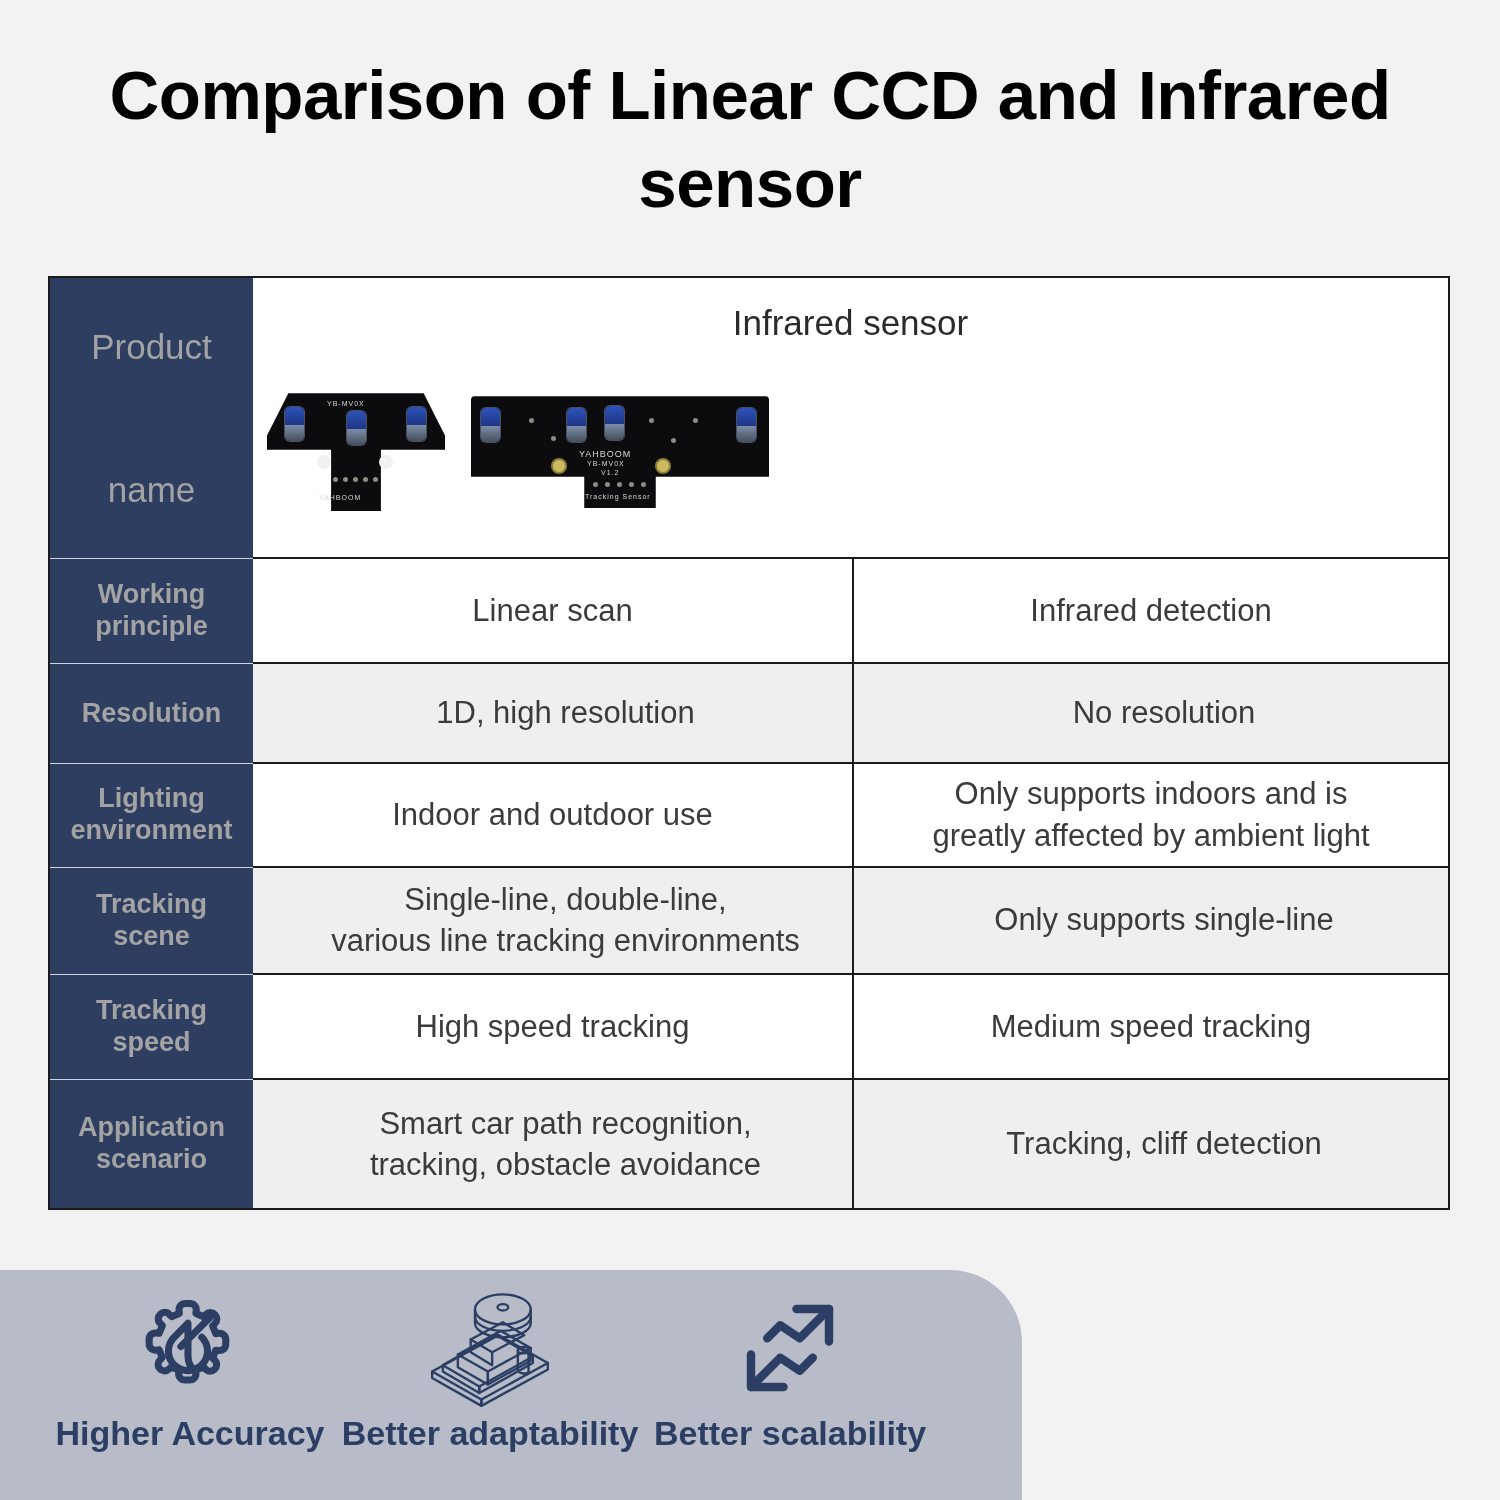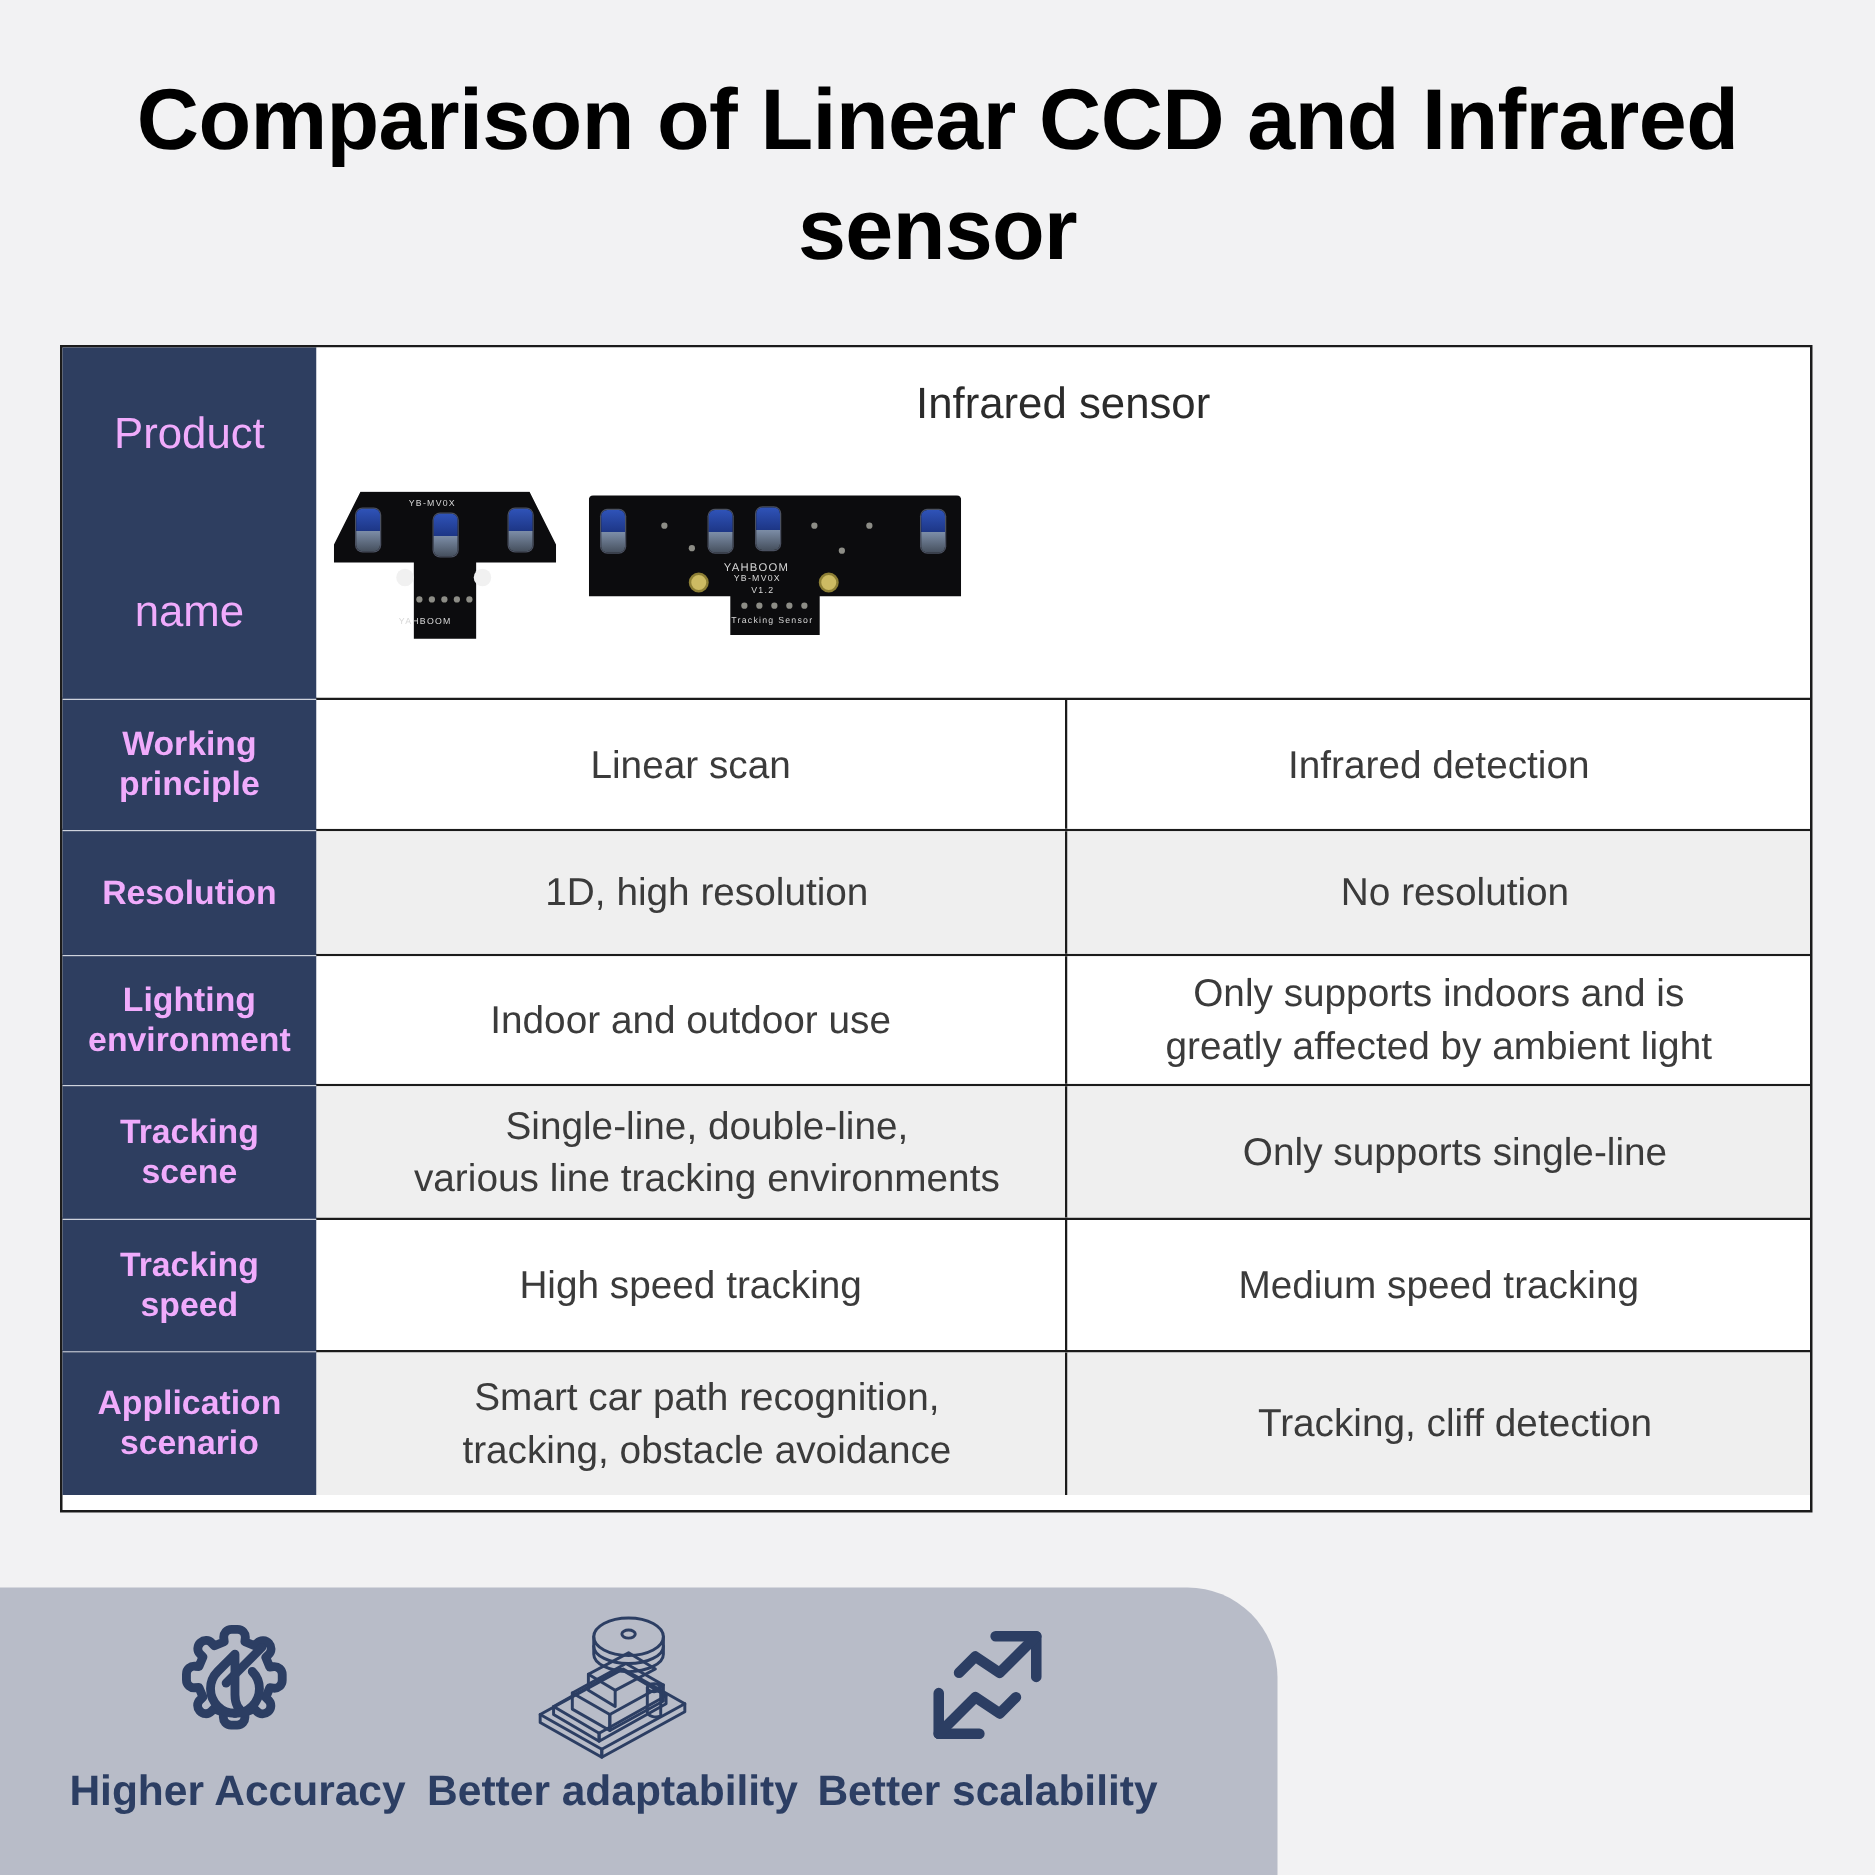--- a/index.html
+++ b/index.html
@@ -51,7 +51,7 @@
   .label {
     flex: 0 0 203px;
     background: #2e3e60;
-    color: #f0abfc;
+    color: #a3a3a3;
     font-weight: bold;
     font-size: 27px;
     line-height: 1.18;

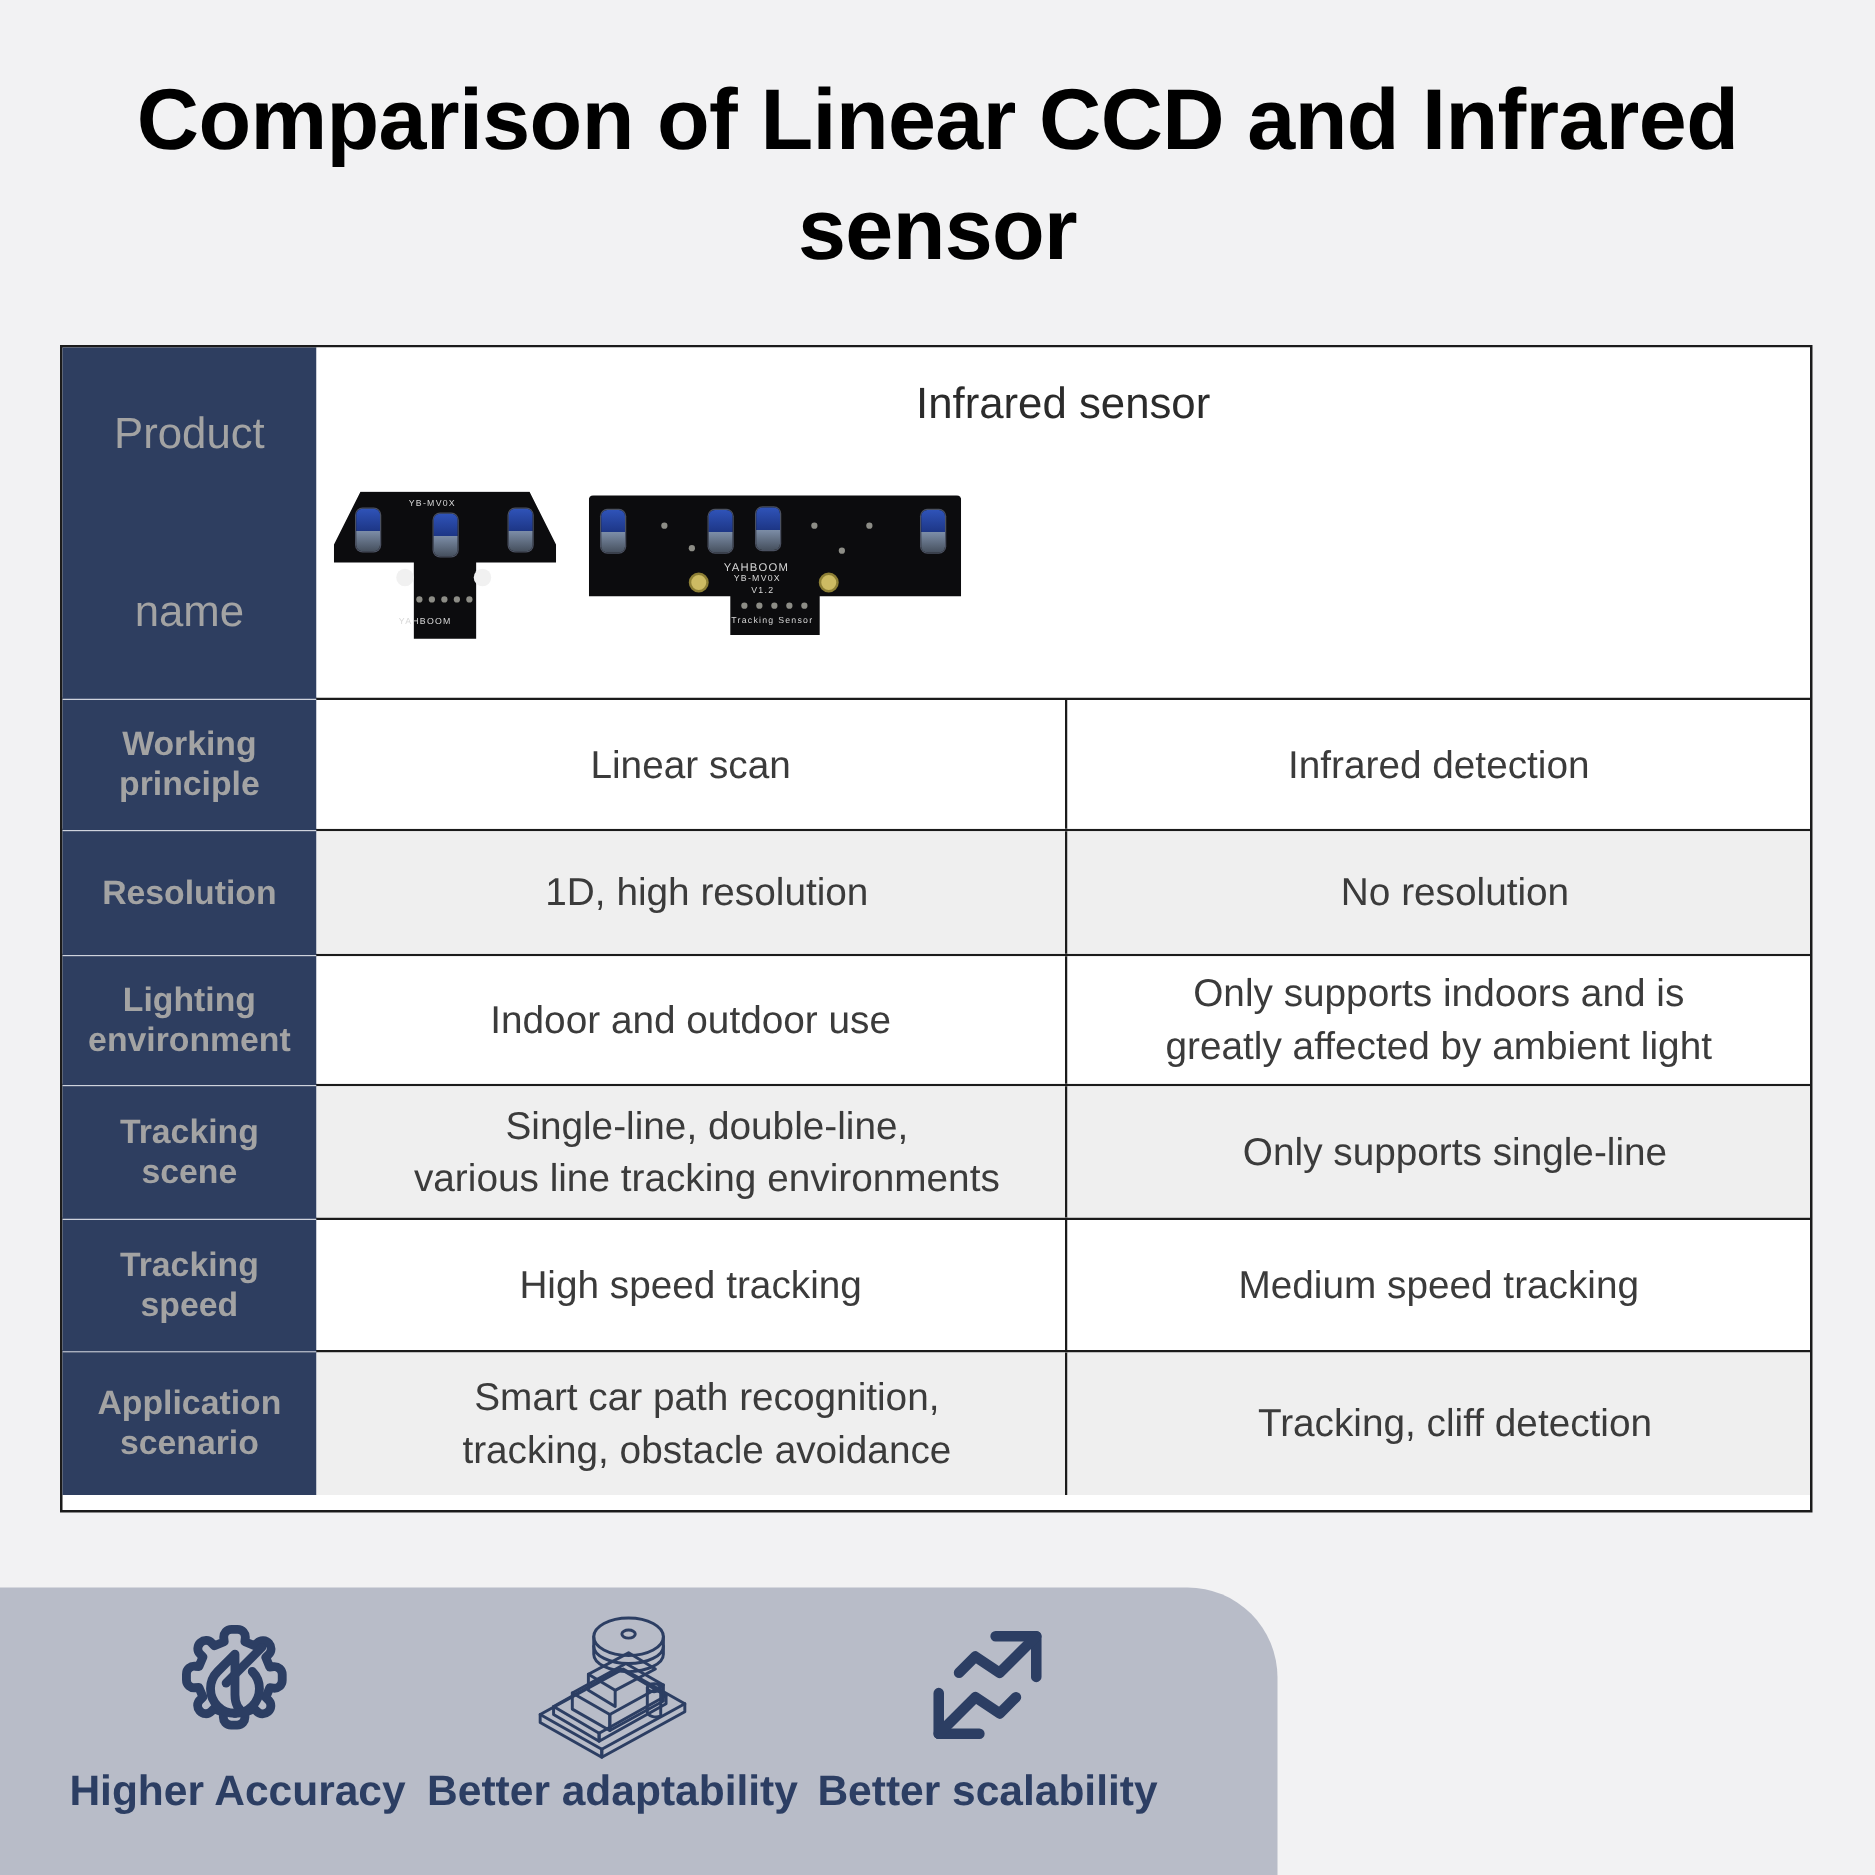--- a/index.html
+++ b/index.html
@@ -112,7 +112,7 @@
   .row.r-light     { height: 104px; }
   .row.r-scene     { height: 107px; }
   .row.r-speed     { height: 106px; }
-  .row.r-app       { height: 114px; }
+  .row.r-app       { height: 128px; }
 
   
   .featurebar {

